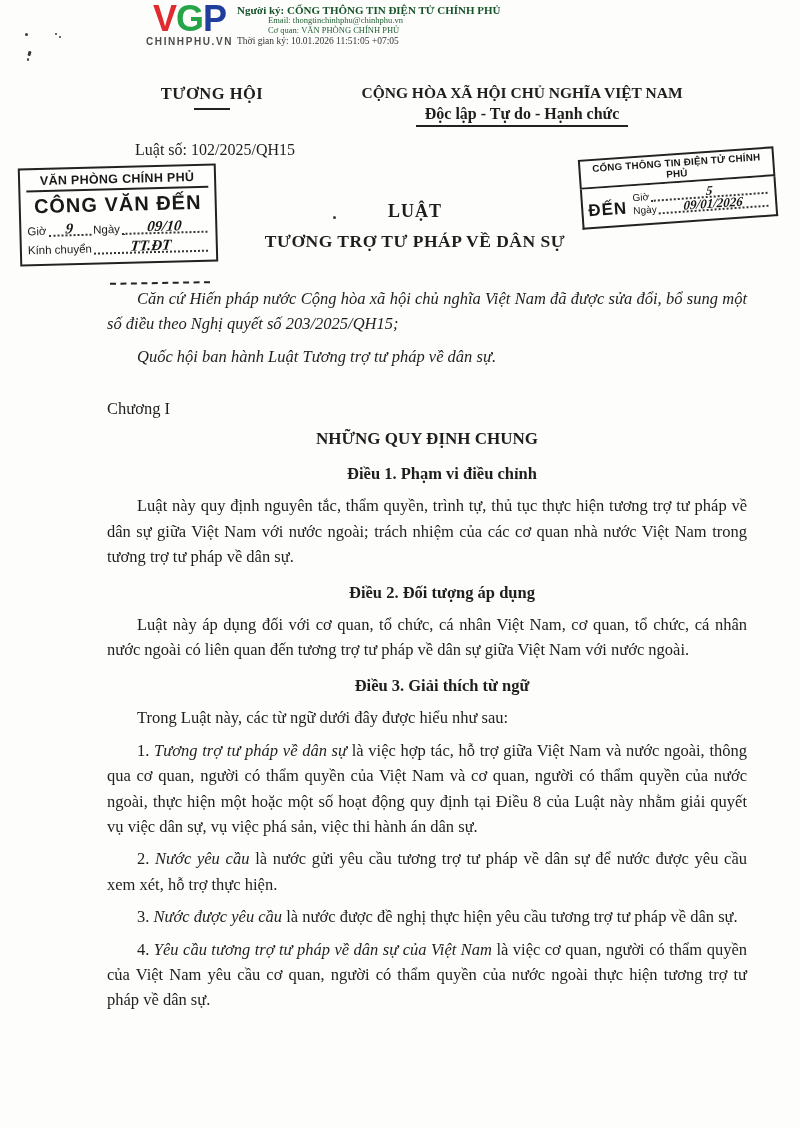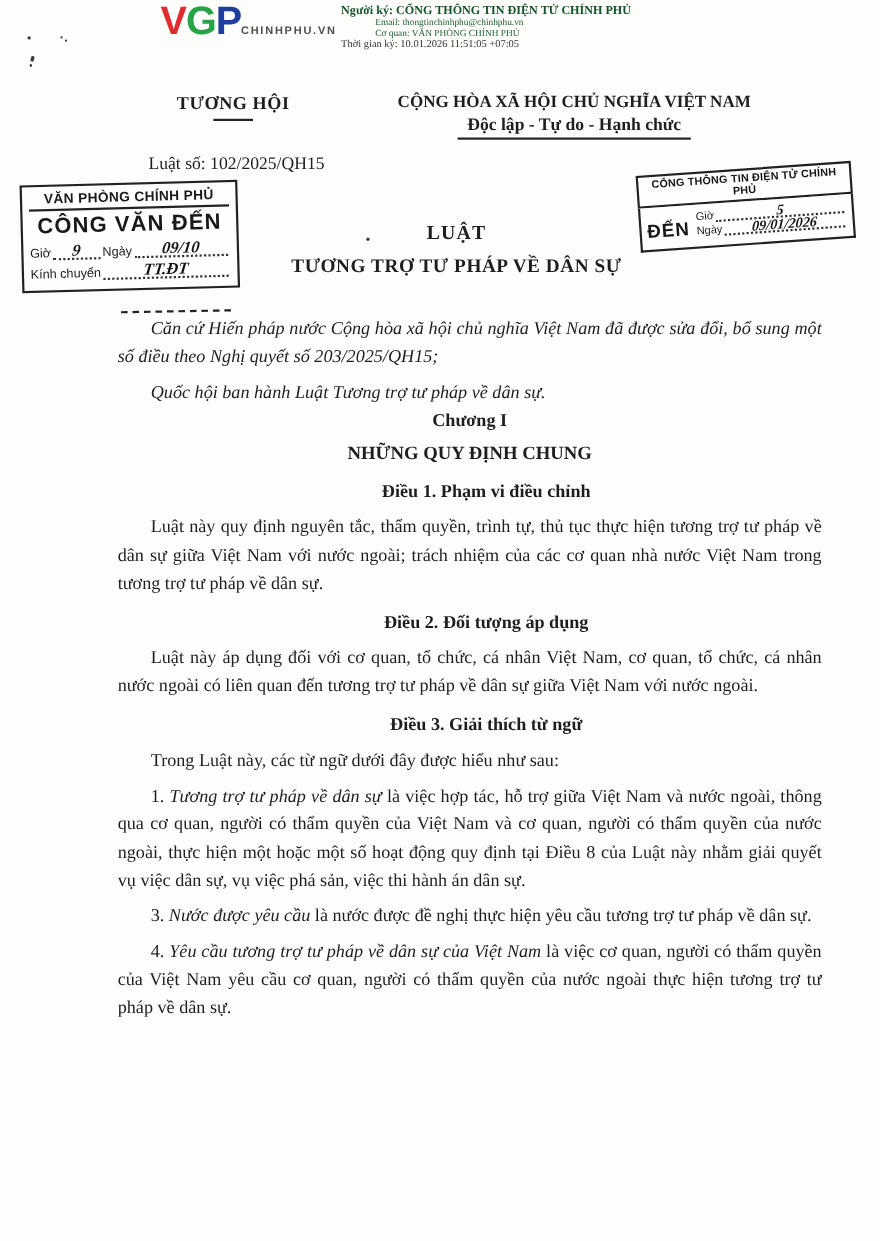--- a/index.html
+++ b/index.html
@@ -15,7 +15,7 @@
 
   
   .sig { left: 146px; top: 4px; display: flex; align-items: flex-start; }
-  .vgp-col { display: flex; flex-direction: row; align-items: flex-end; }
+  .vgp-col { display: flex; flex-direction: column; align-items: center; }
   .vgp { font-family: "Liberation Sans", sans-serif; font-weight: bold;
          font-size: 36px; line-height: 30px; letter-spacing: -1px; }
   .vgp .v { color: #e02b2f; } .vgp .g { color: #27a348; } .vgp .p { color: #1f3e9e; }

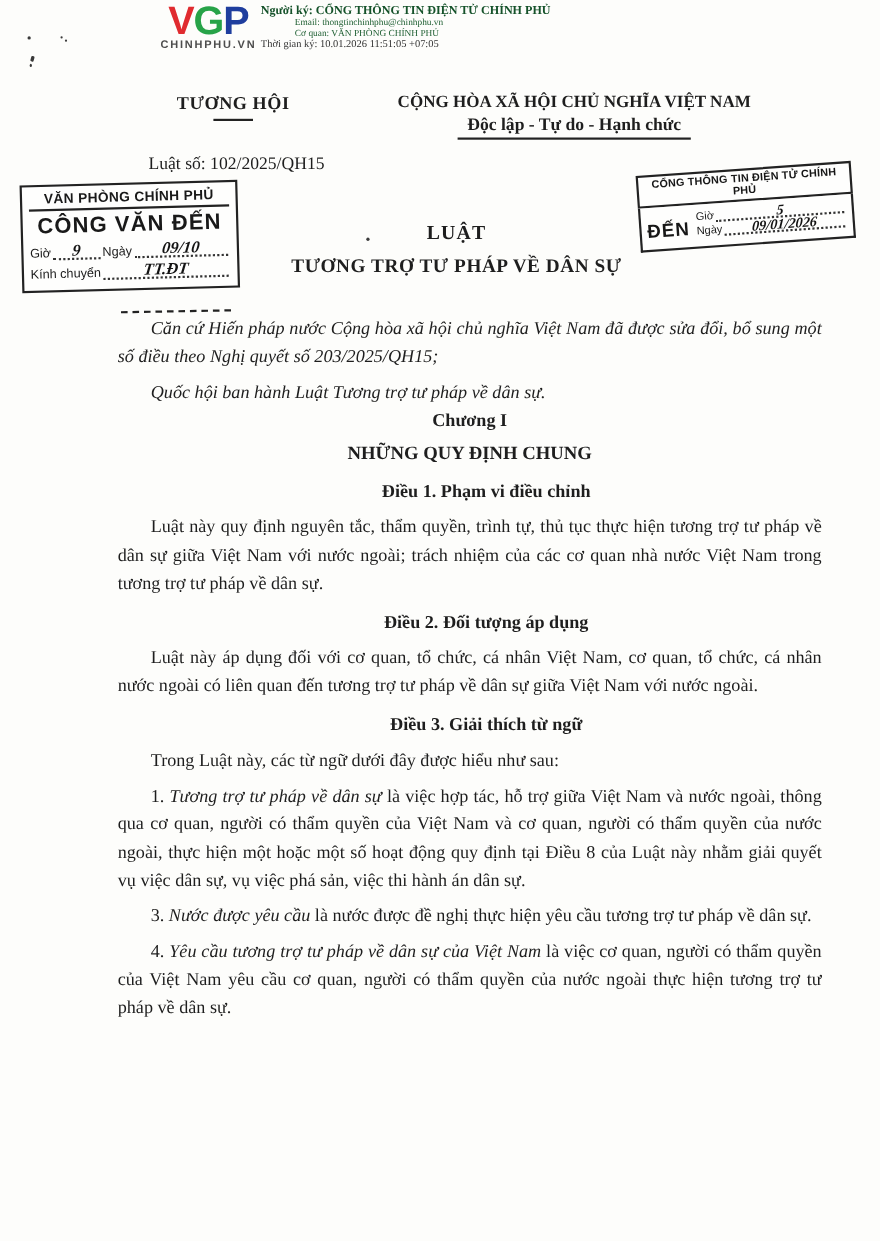--- a/index.html
+++ b/index.html
@@ -74,7 +74,7 @@
   .content p { text-align: justify; text-indent: 30px; margin-bottom: 7px; }
   .content p.pre { font-style: italic; }
   .content p.pre2 { font-style: italic; margin-bottom: 0; }
-  .chap-label { text-align: center; font-weight: bold; }
+  .chap-label { text-align: left; font-weight: normal; margin-top: 27px; }
   .chap-title { text-align: center; font-weight: bold; font-size: 17px; margin-top: 4px; margin-bottom: 6px; }
   .art-head { font-weight: bold; text-indent: 30px; margin-top: 10px; margin-bottom: 7px; text-align: center; }
   .term { font-style: italic; }

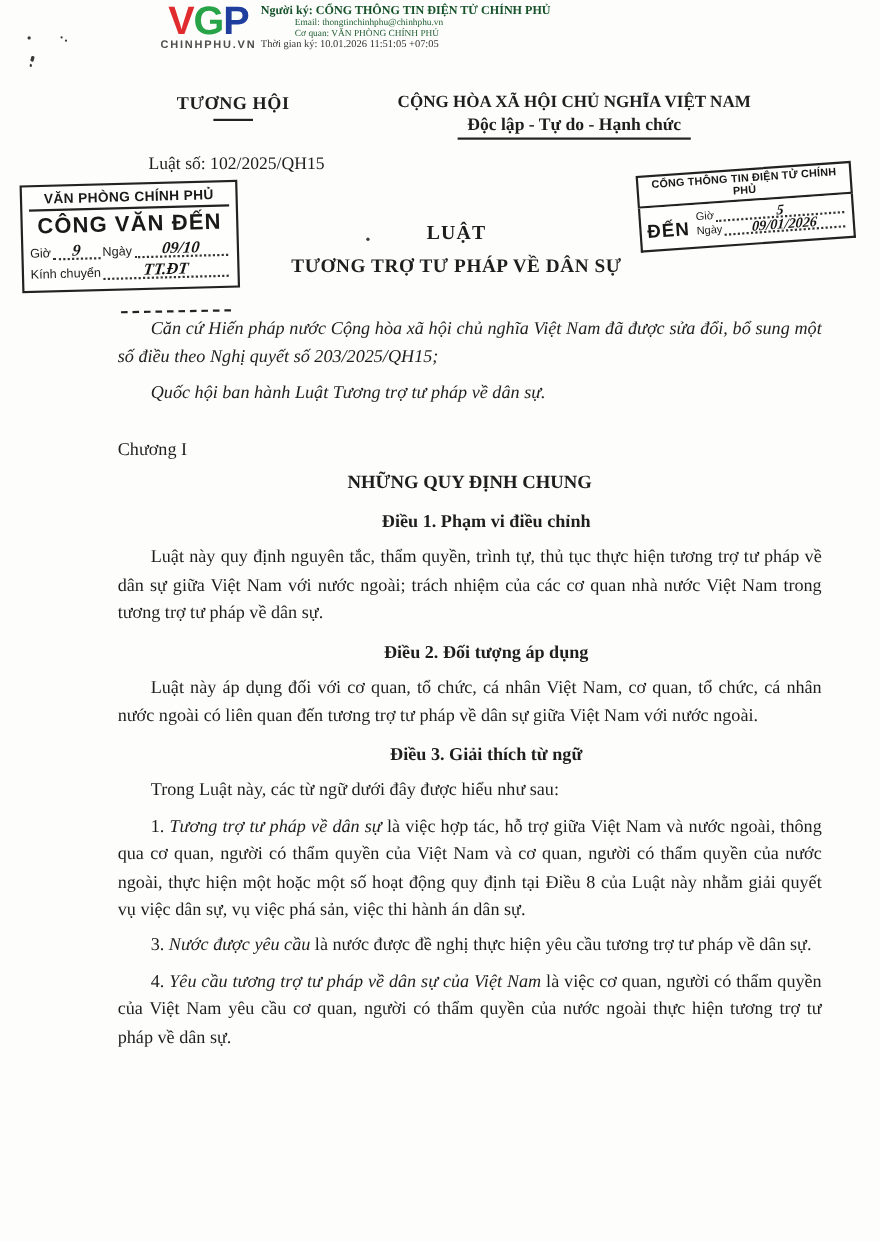--- a/index.html
+++ b/index.html
@@ -175,6 +175,7 @@
 
   <p><span>1. </span><span class="term">Tương trợ tư pháp về dân sự</span><span> là việc hợp tác, hỗ trợ giữa Việt Nam và nước ngoài, thông qua cơ quan, người có thẩm quyền của Việt Nam và cơ quan, người có thẩm quyền của nước ngoài, thực hiện một hoặc một số hoạt động quy định tại Điều 8 của Luật này nhằm giải quyết vụ việc dân sự, vụ việc phá sản, việc thi hành án dân sự.</span></p>
 
+  <p><span>2. </span><span class="term">Nước yêu cầu</span><span> là nước gửi yêu cầu tương trợ tư pháp về dân sự để nước được yêu cầu xem xét, hỗ trợ thực hiện.</span></p>
 
   <p><span>3. </span><span class="term">Nước được yêu cầu</span><span> là nước được đề nghị thực hiện yêu cầu tương trợ tư pháp về dân sự.</span></p>
 

